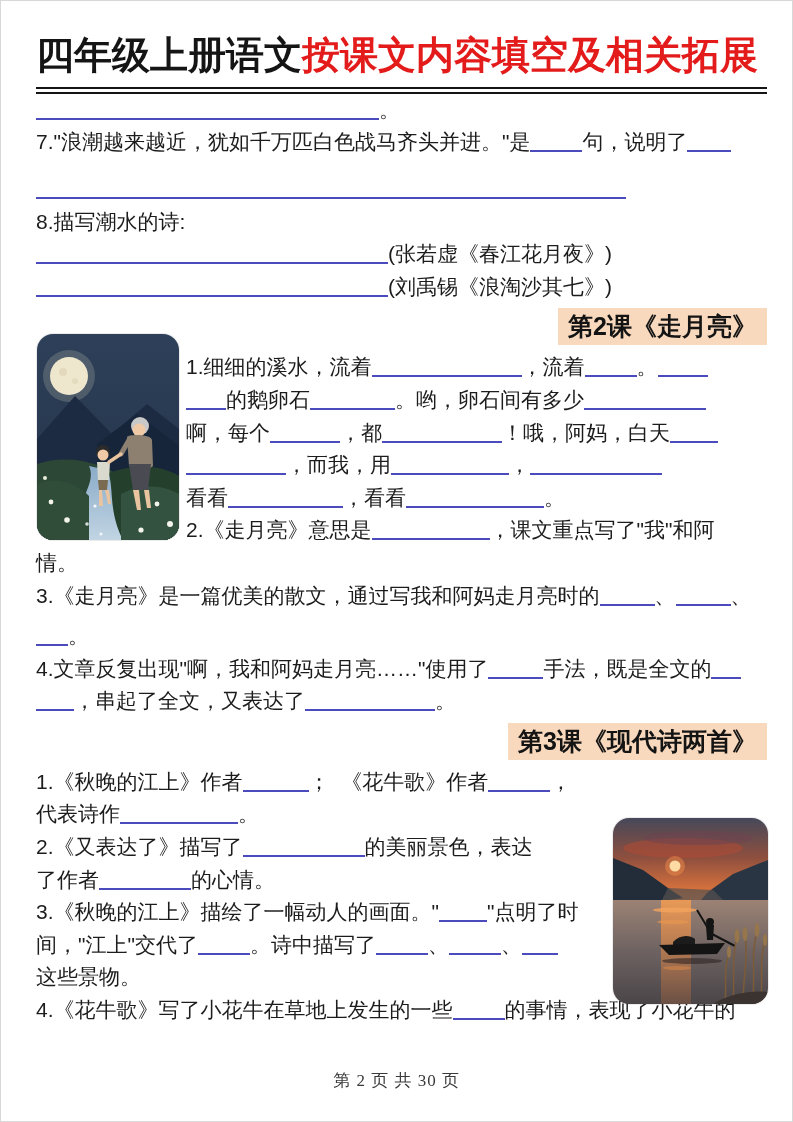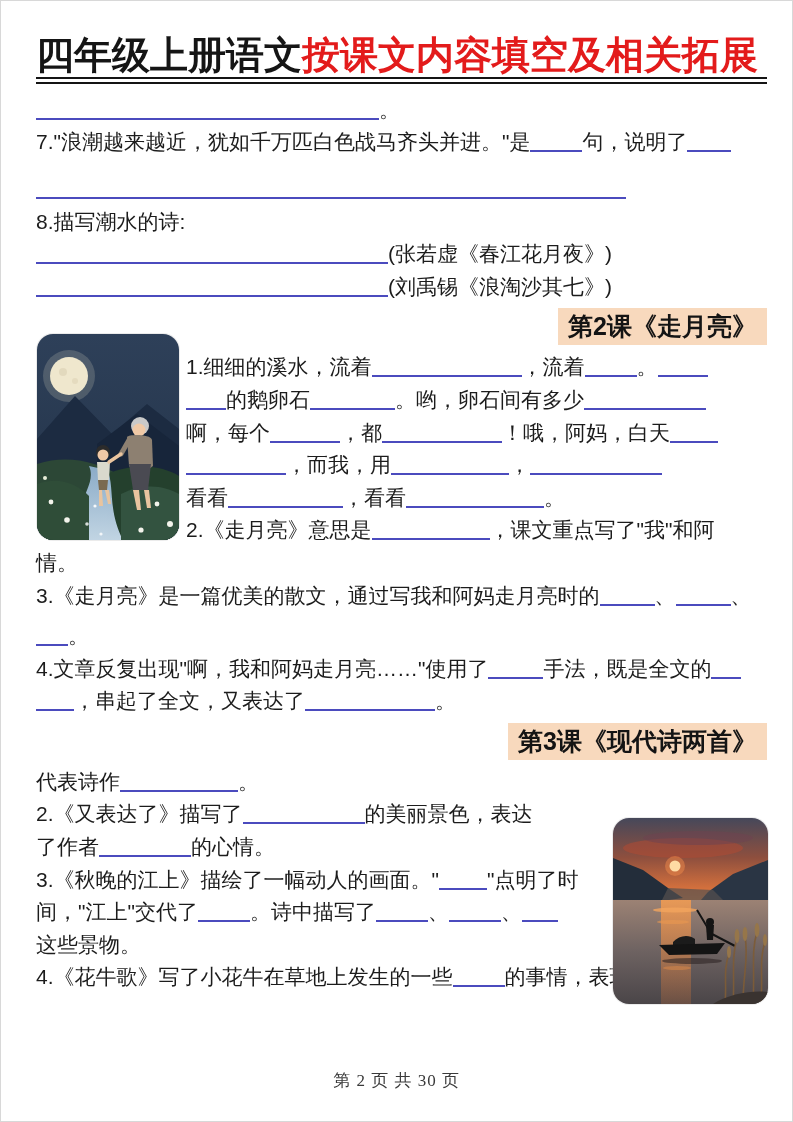--- a/index.html
+++ b/index.html
@@ -22,8 +22,7 @@
   
   .title-row{
     border-bottom:7px double #141414;
-    padding-bottom:0;
-    margin-bottom:10px;
+    padding-bottom:10px;
     white-space:nowrap;
     line-height:1.1;
   }

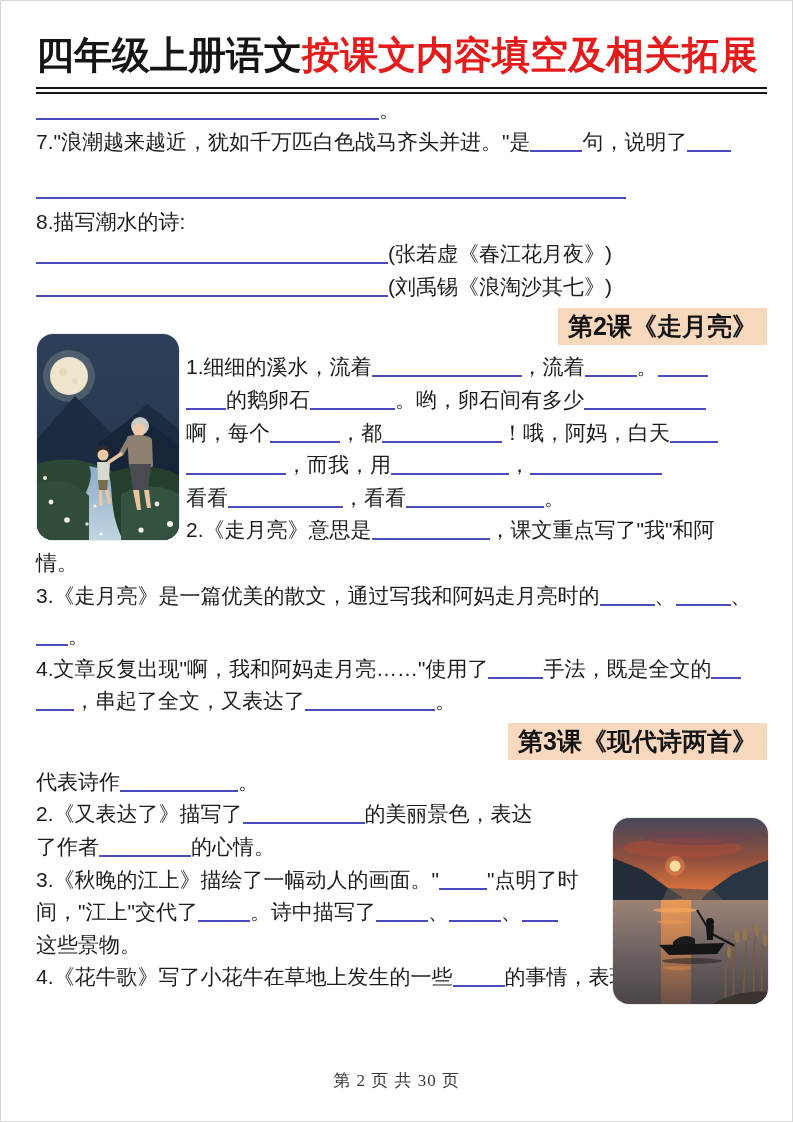--- a/index.html
+++ b/index.html
@@ -113,6 +113,7 @@
         <div class="line"><span class="txt">4.文章反复出现"啊，我和阿妈走月亮……"使用了</span><span class="blank" style="width: 55px;"></span><span class="txt">手法，既是全文的</span><span class="blank" style="width: 30px;"></span></div>
         <div class="line"><span class="blank" style="width: 38px;"></span><span class="txt">，串起了全文，又表达了</span><span class="blank" style="width: 130px;"></span><span class="txt">。</span></div>
         <div class="header-row"><span class="section-header">第3课《现代诗两首》</span></div>
+        <div class="line beside-right"><span class="txt">1.</span><span class="txt bold">《秋晚的江上》</span><span class="txt">作者</span><span class="blank" style="width: 66px;"></span><span class="txt">；  </span><span class="txt bold">《花牛歌》</span><span class="txt">作者</span><span class="blank" style="width: 62px;"></span><span class="txt">，</span></div>
         <div class="line beside-right"><span class="txt">代表诗作</span><span class="blank" style="width: 118px;"></span><span class="txt">。</span></div>
         <div class="line beside-right"><span class="txt">2.</span><span class="txt bold">《又表达了》</span><span class="txt">描写了</span><span class="blank" style="width: 122px;"></span><span class="txt">的美丽景色，表达</span></div>
         <div class="line beside-right"><span class="txt">了作者</span><span class="blank" style="width: 92px;"></span><span class="txt">的心情。</span></div>

